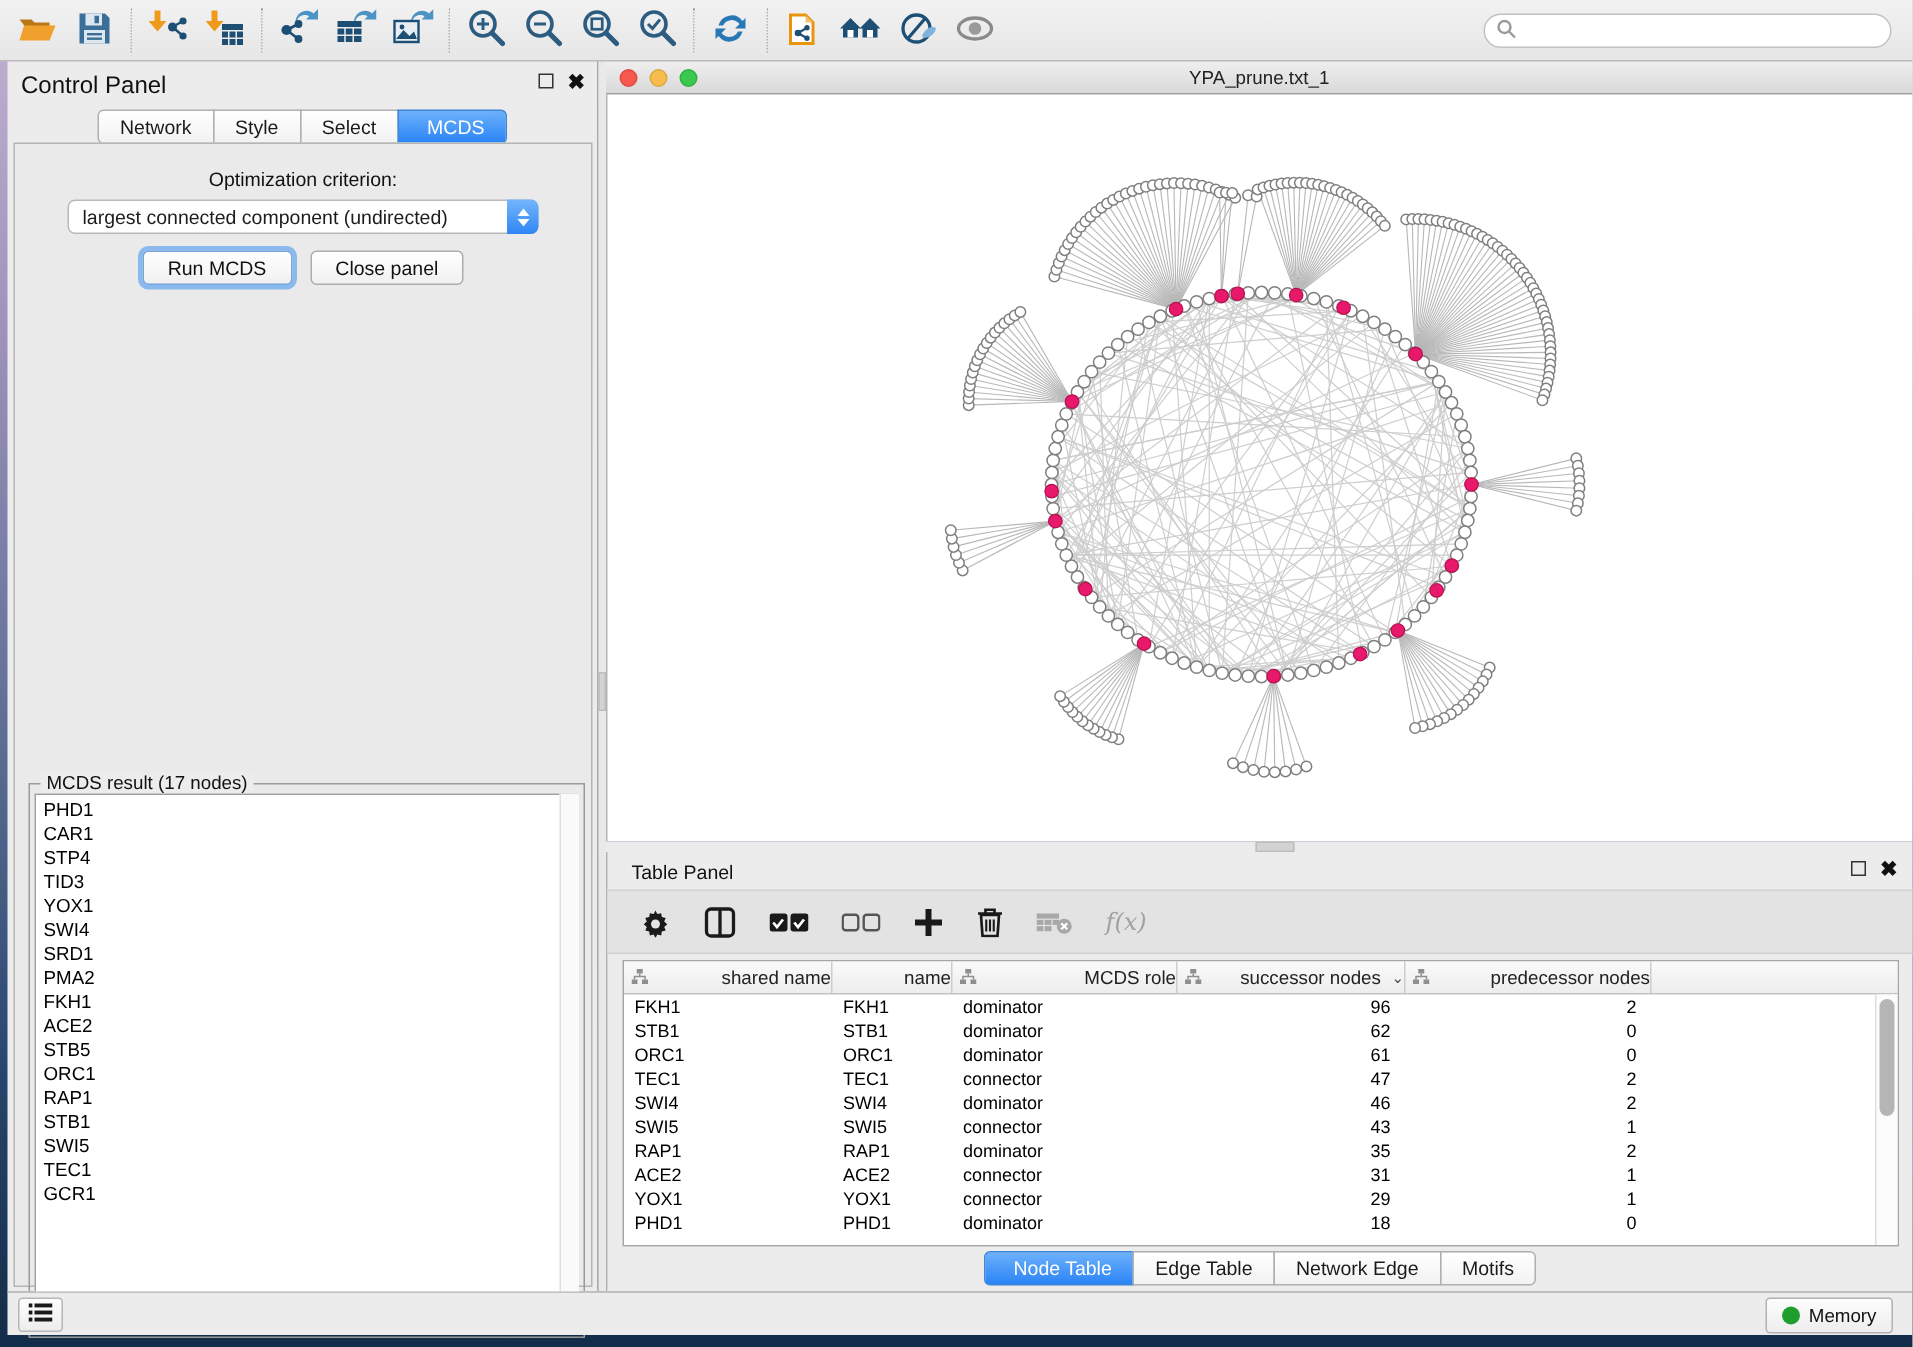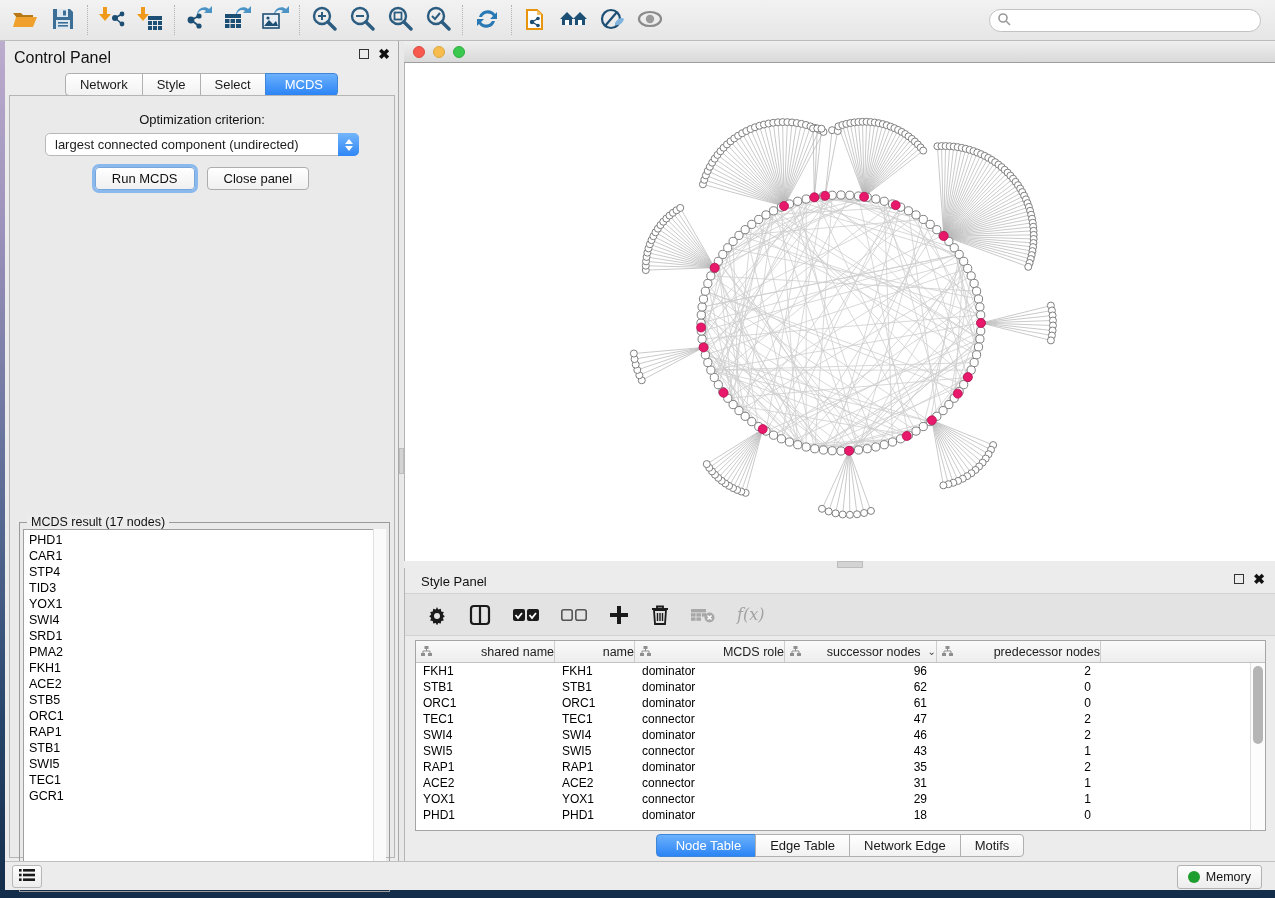--- a/index.html
+++ b/index.html
@@ -345,6 +345,7 @@
       <span class="light yellow"></span>
       <span class="light green"></span>
     </div>
+    <div class="net-title">YPA_prune.txt_1</div>
   </div>
   <div class="net-canvas">
     <svg width="871" height="498" viewBox="0 0 871 498">

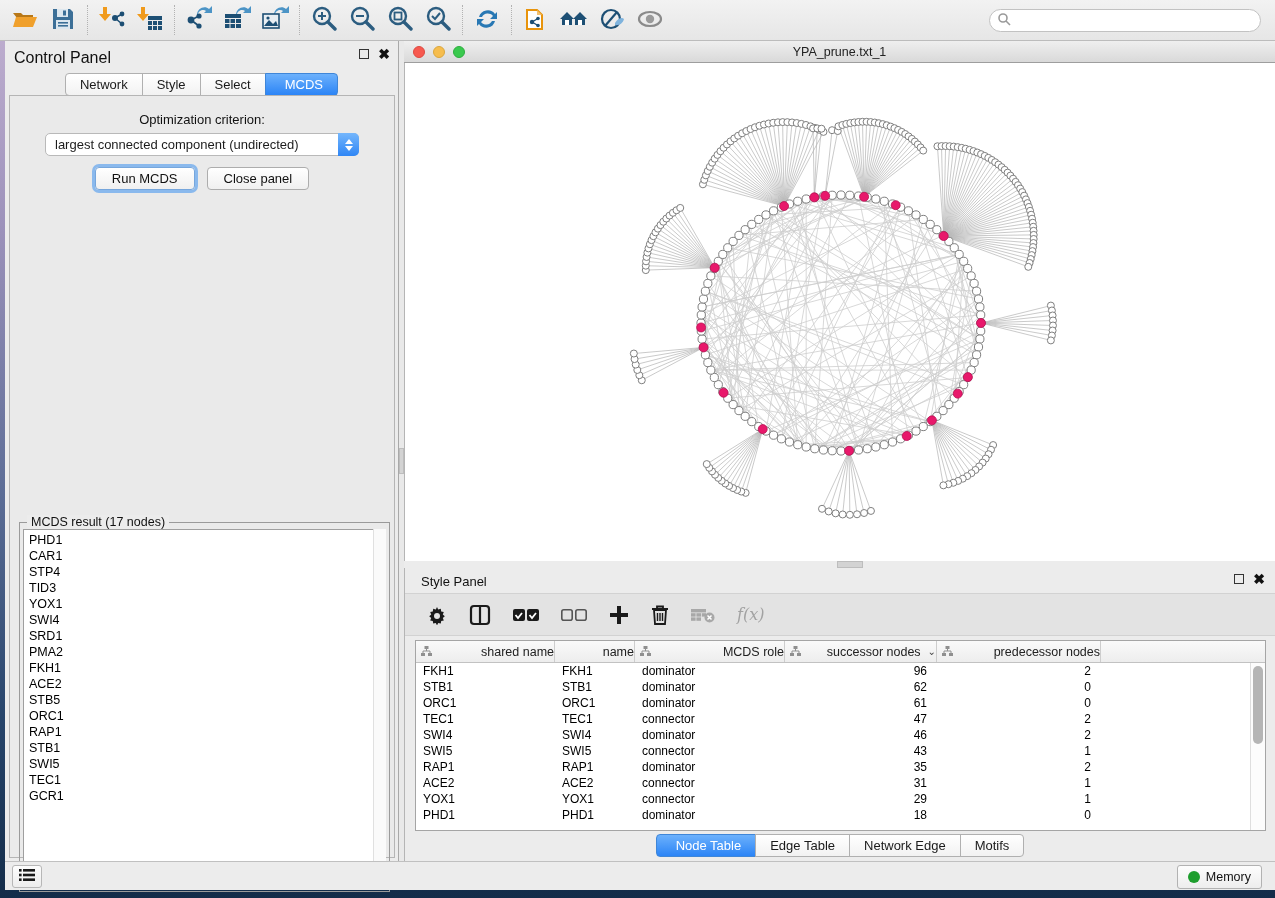--- a/index.html
+++ b/index.html
@@ -1006,7 +1006,7 @@
   </div>
 
 <div class="abs table-panel">
-  <div class="tp-title">Style Panel</div>
+  <div class="tp-title">Table Panel</div>
   <div class="win-icons" style="top:6px; right:10px;">
     <span class="float-ic"></span>
     <span class="close-ic">✖</span>

